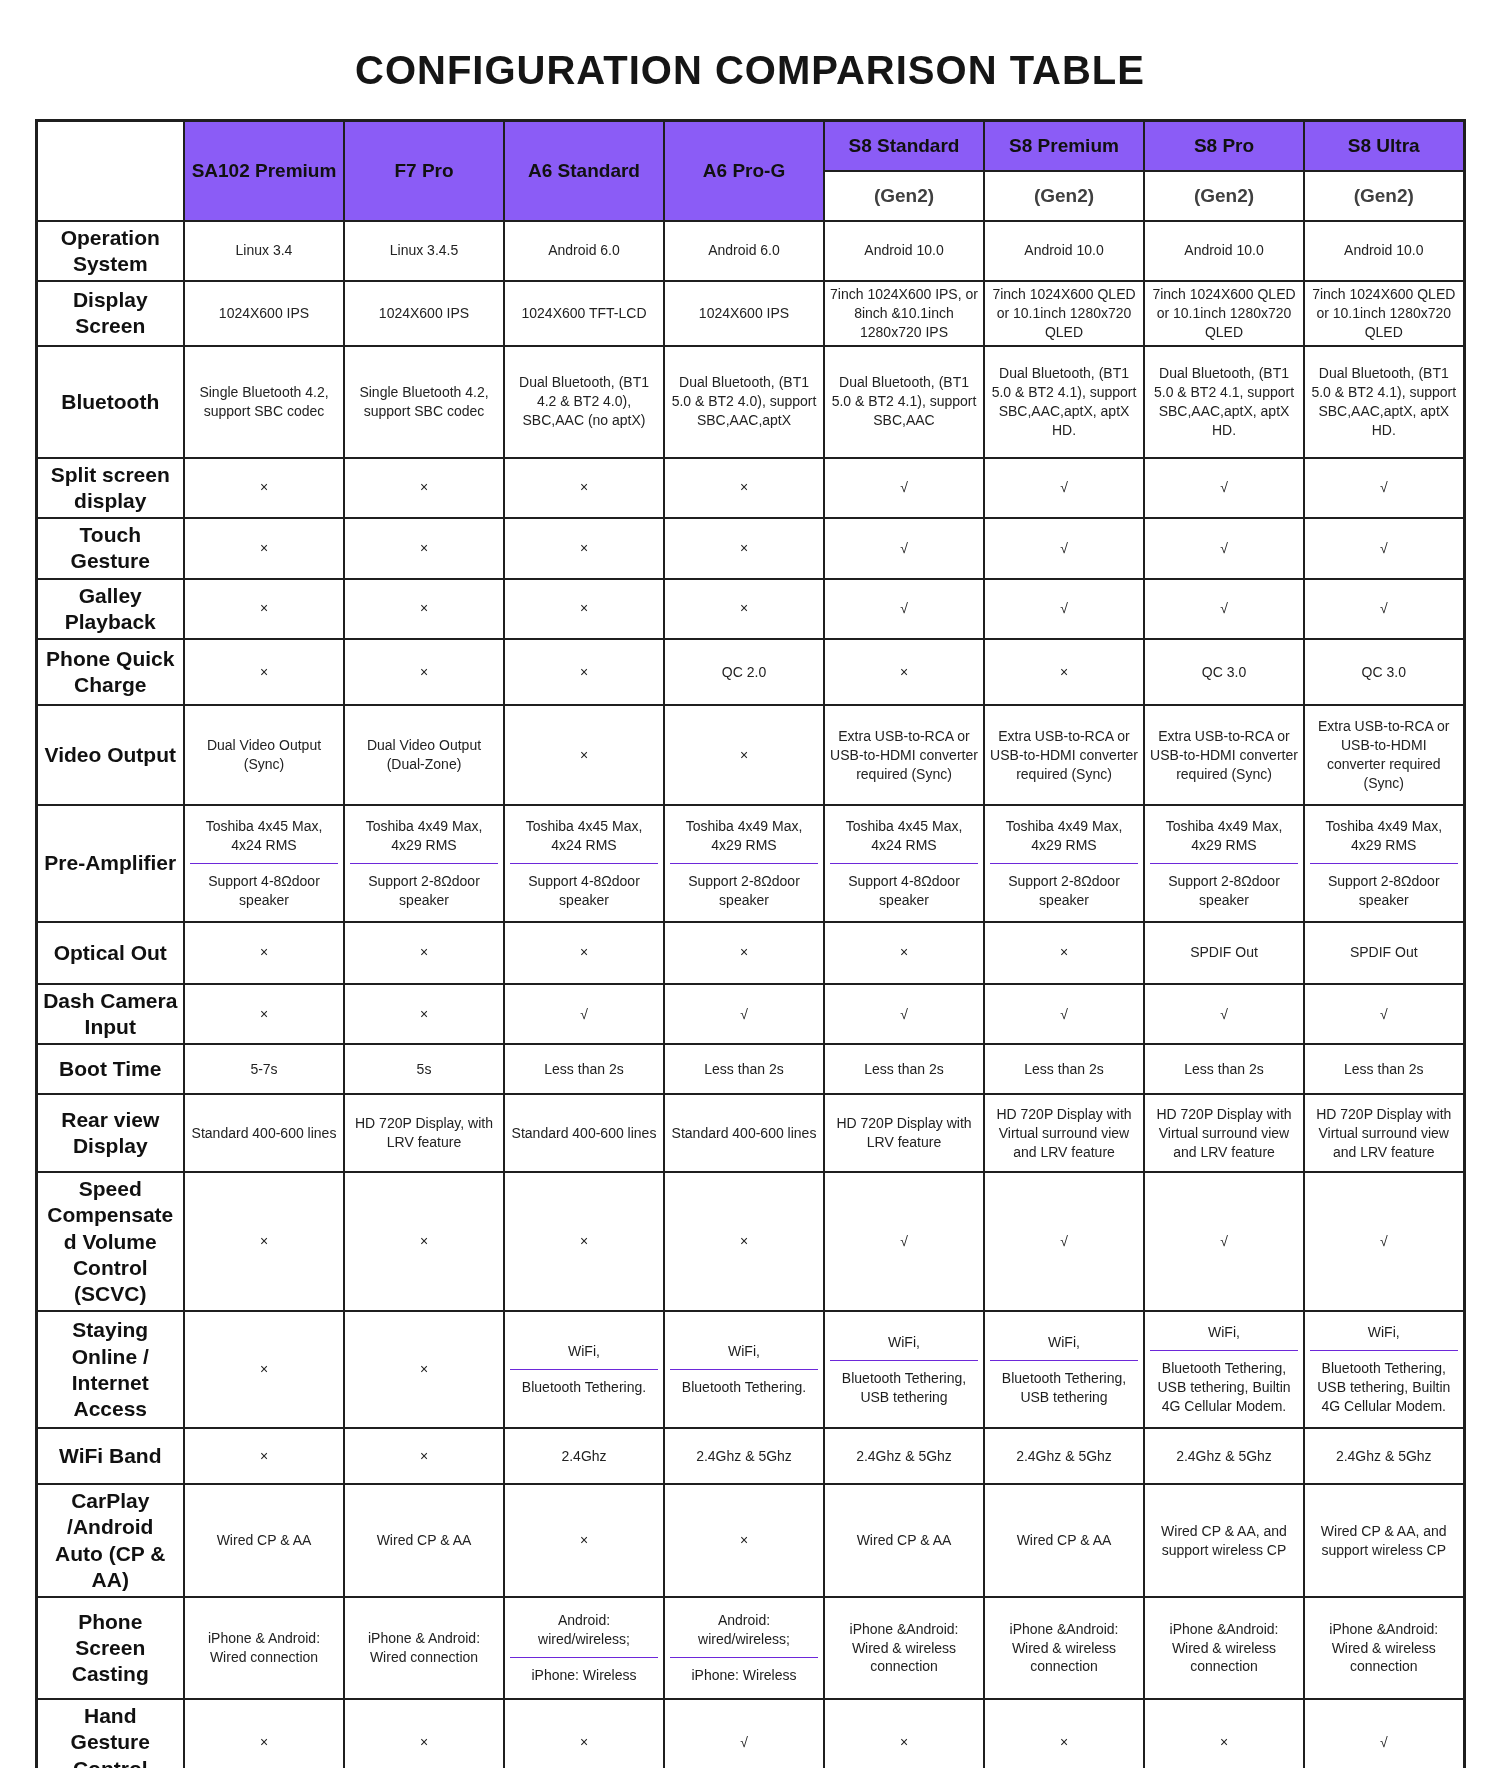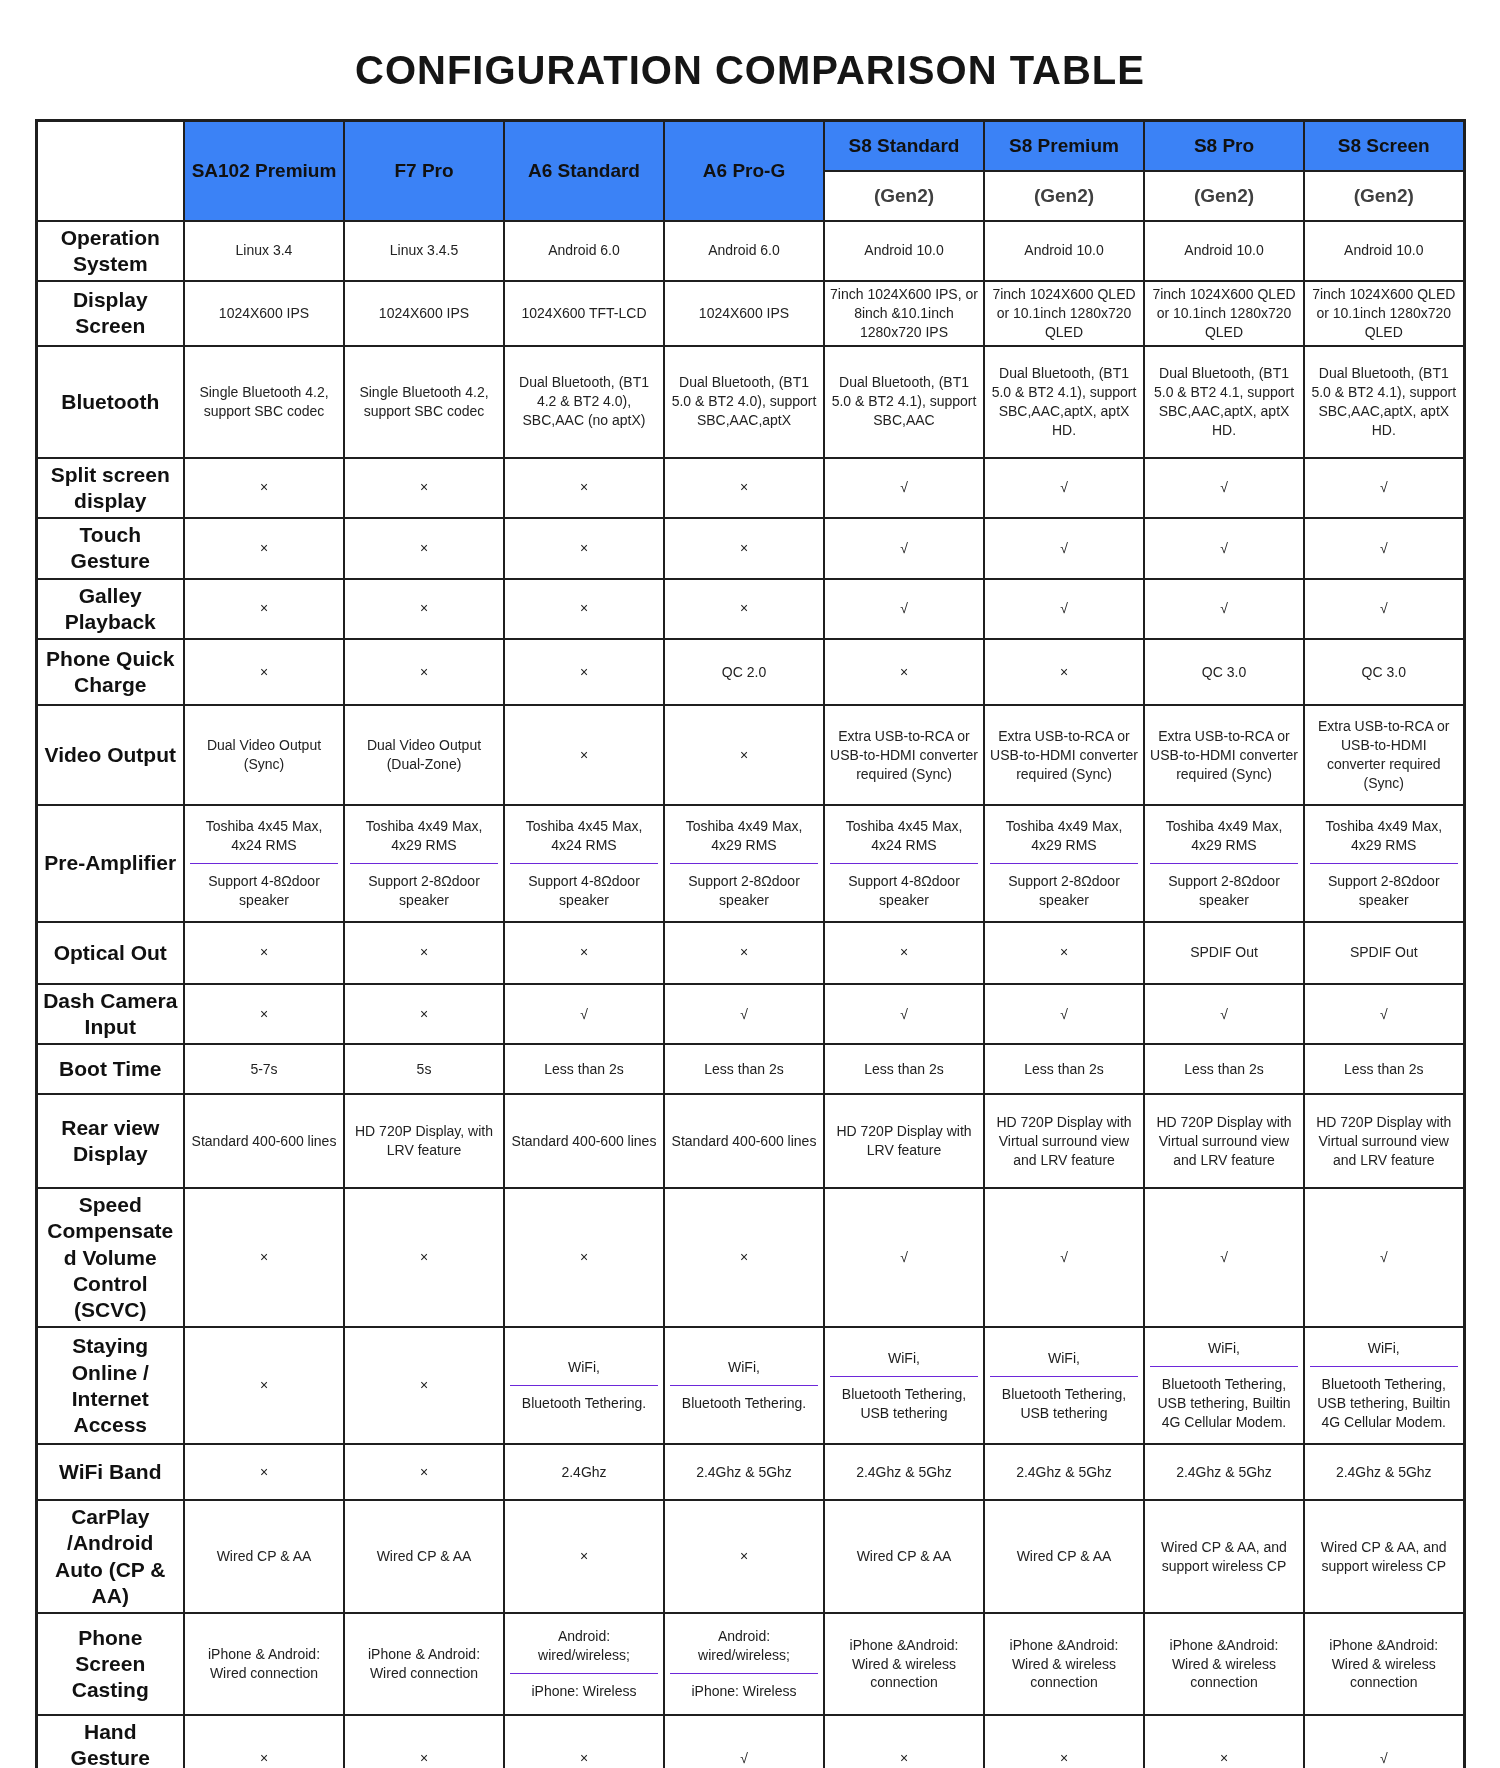--- a/index.html
+++ b/index.html
@@ -40,7 +40,7 @@
     font-size: 19px;
     font-weight: 700;
     color: #111;
-    background: #3b82f6;
+    background: #8b5cf6;
   }
   th.gen-h {
     font-size: 19px;

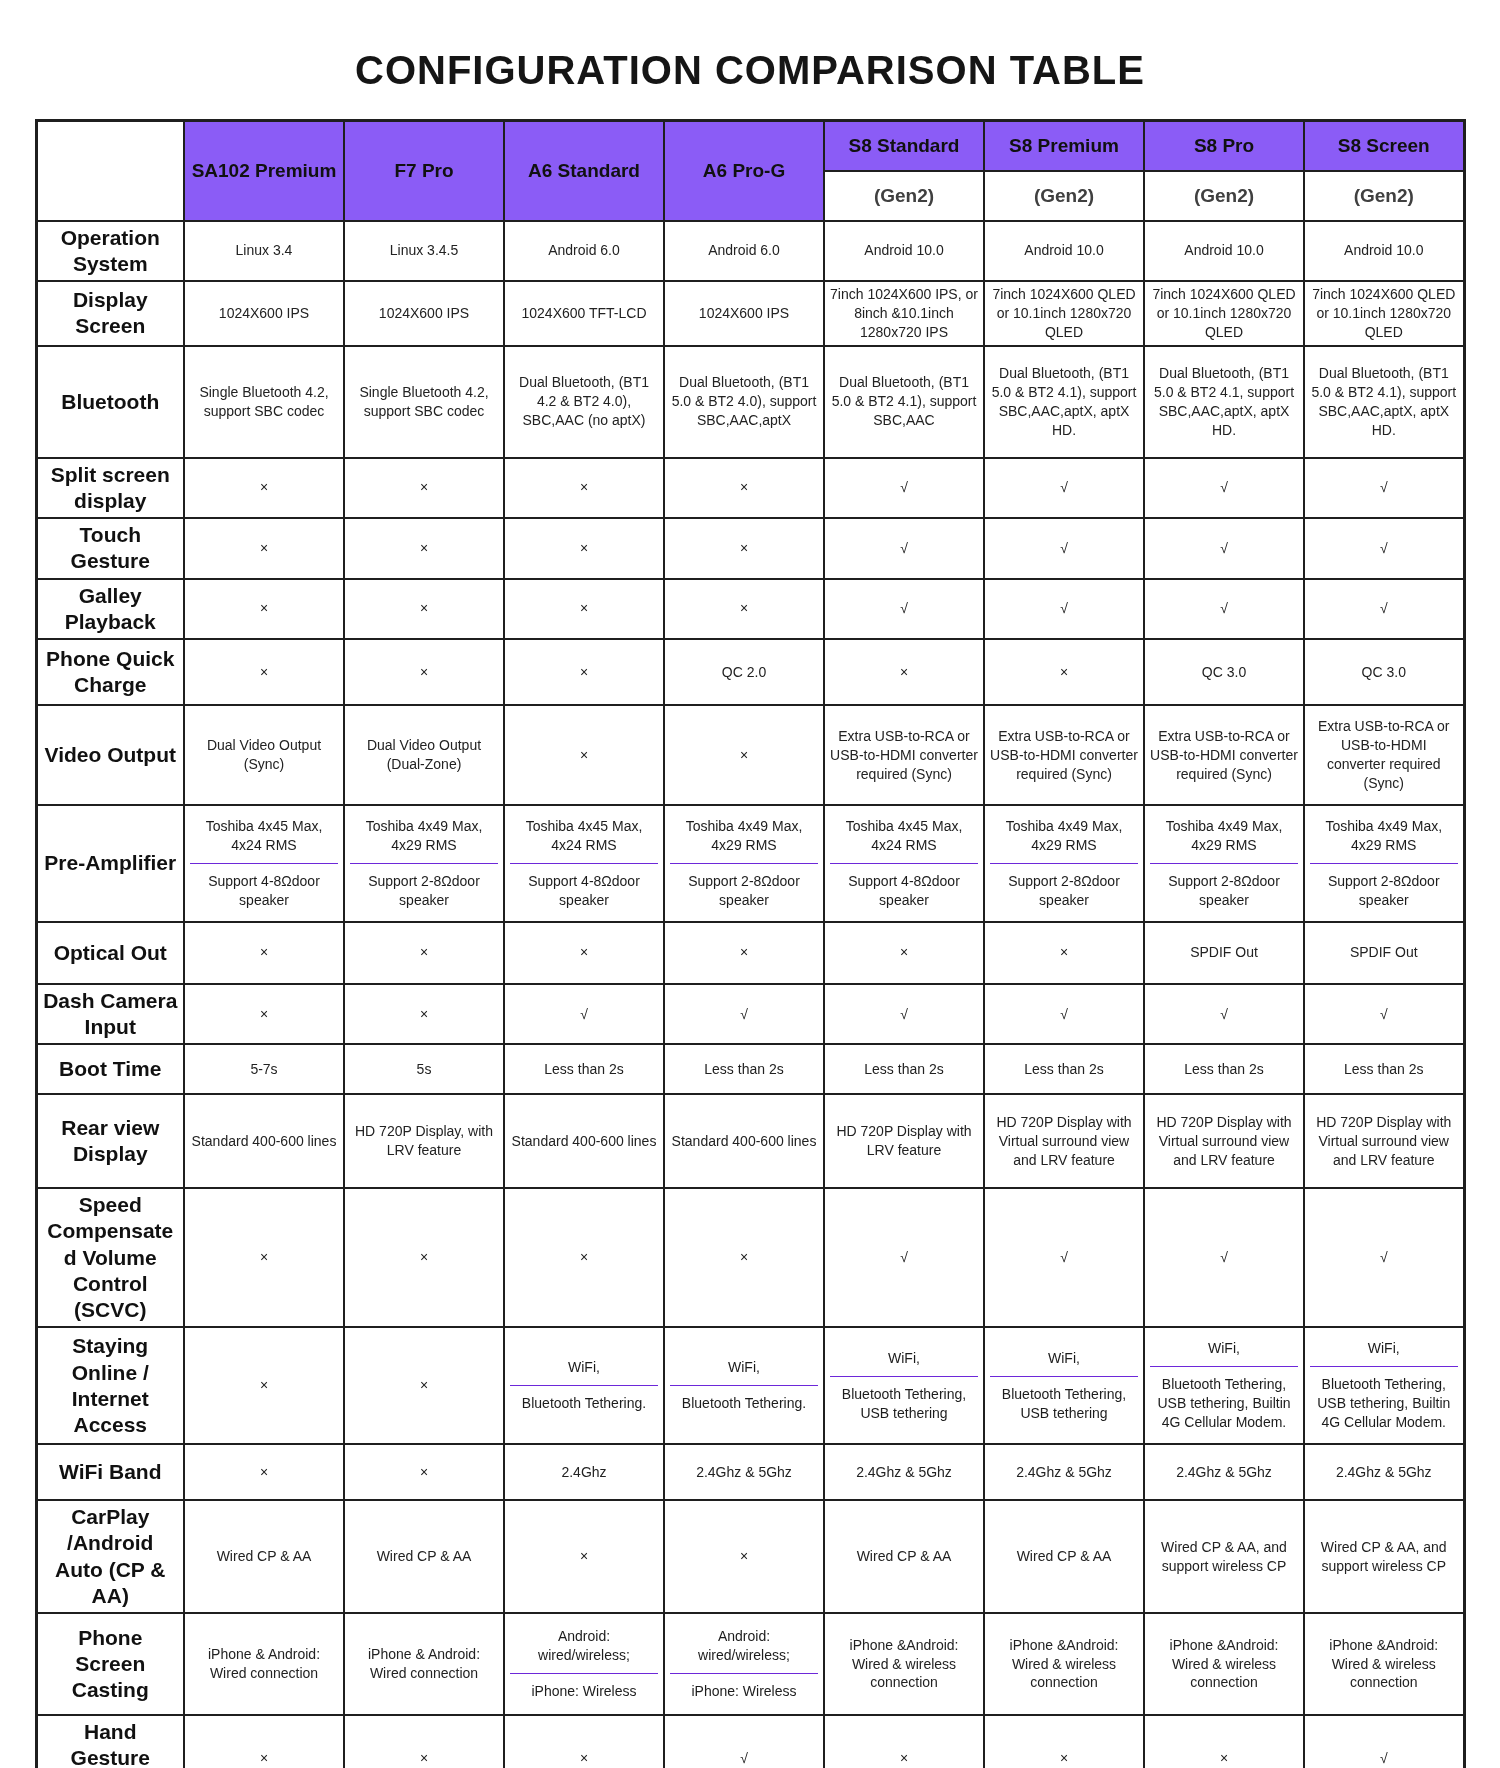--- a/index.html
+++ b/index.html
@@ -102,7 +102,7 @@
         <th class="col-h">S8 Standard</th>
         <th class="col-h">S8 Premium</th>
         <th class="col-h">S8 Pro</th>
-        <th class="col-h">S8 Screen</th>
+        <th class="col-h">S8 Ultra</th>
       </tr>
       <tr style="height: 50px;">
         <th class="gen-h">(Gen2)</th>

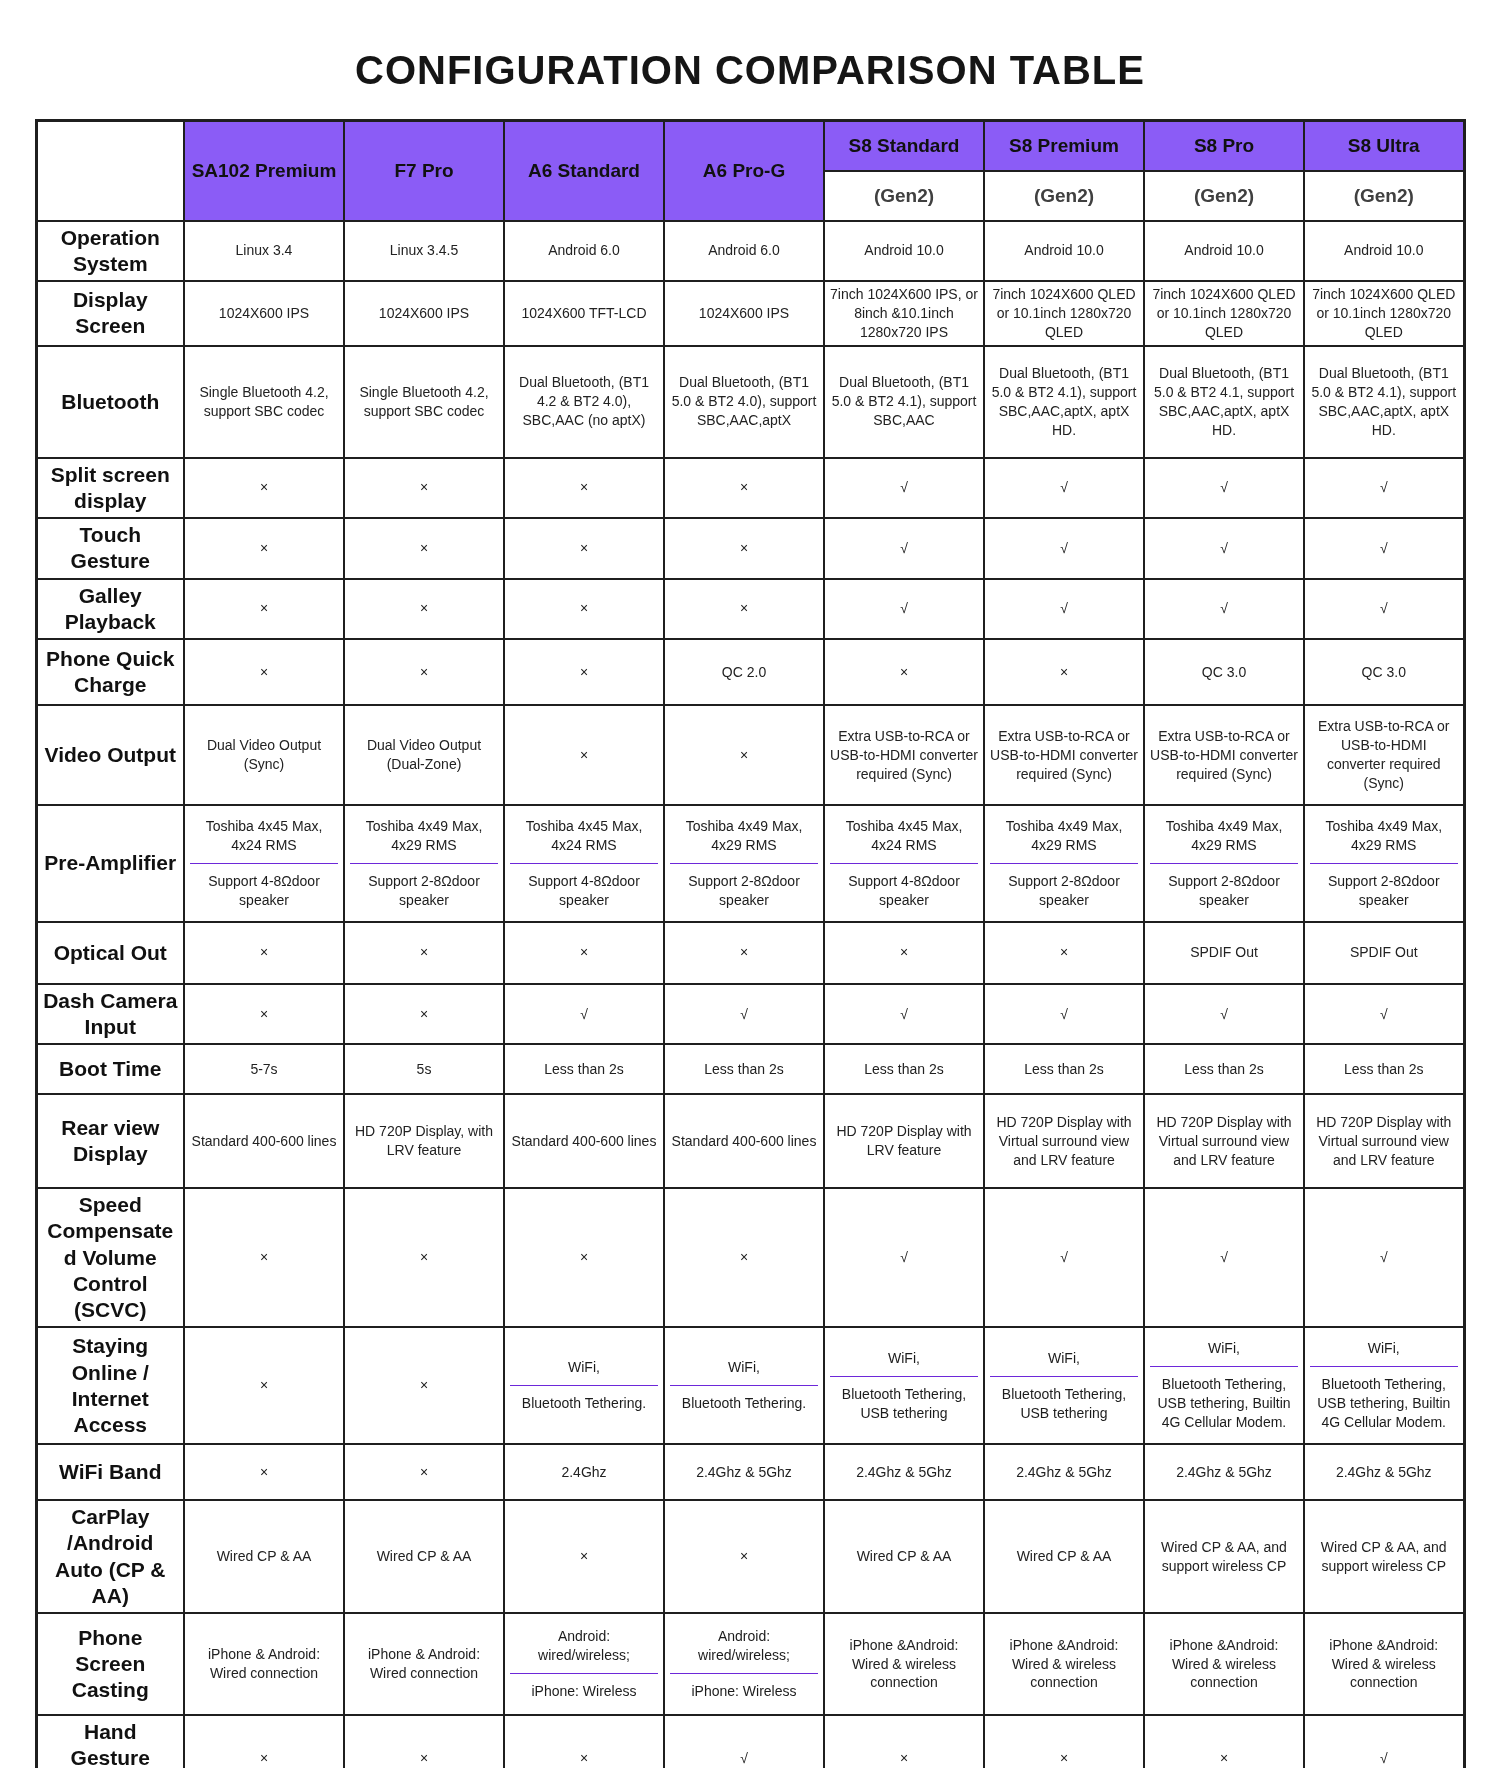--- a/index.html
+++ b/index.html
@@ -268,7 +268,7 @@
         <td class="cell">Less than 2s</td>
         <td class="cell">Less than 2s</td>
       </tr>
-      <tr style="height: 94px;">
+      <tr style="height: 78px;">
         <th class="row-h">Rear view Display</th>
         <td class="cell">Standard 400-600 lines</td>
         <td class="cell">HD 720P Display, with LRV feature</td>

